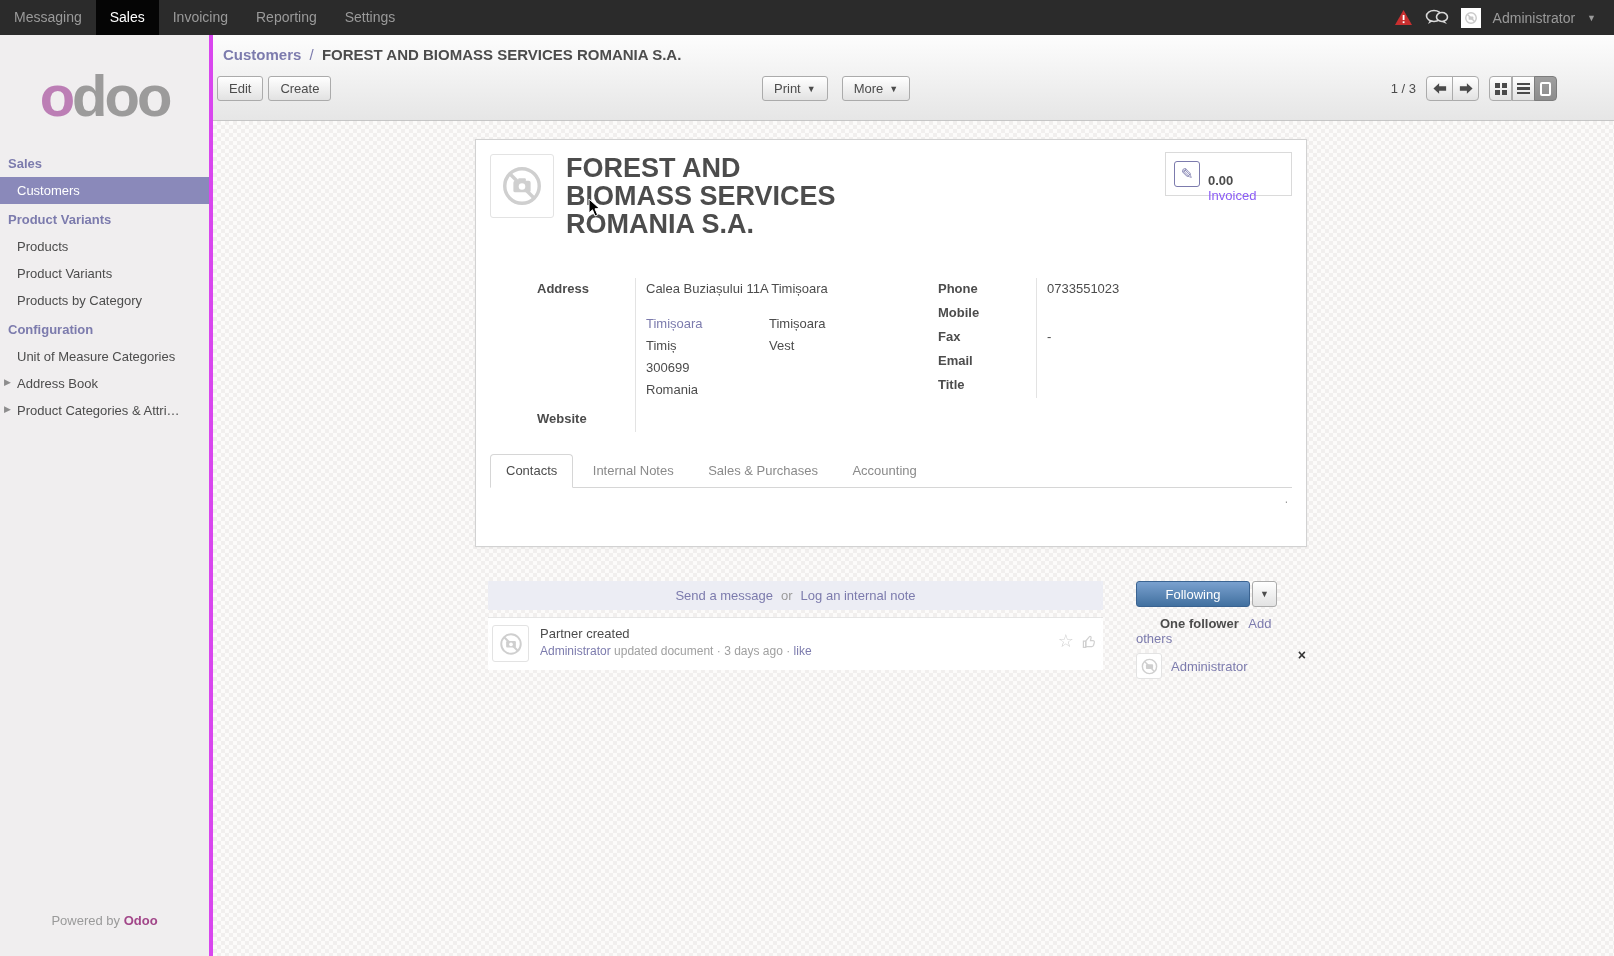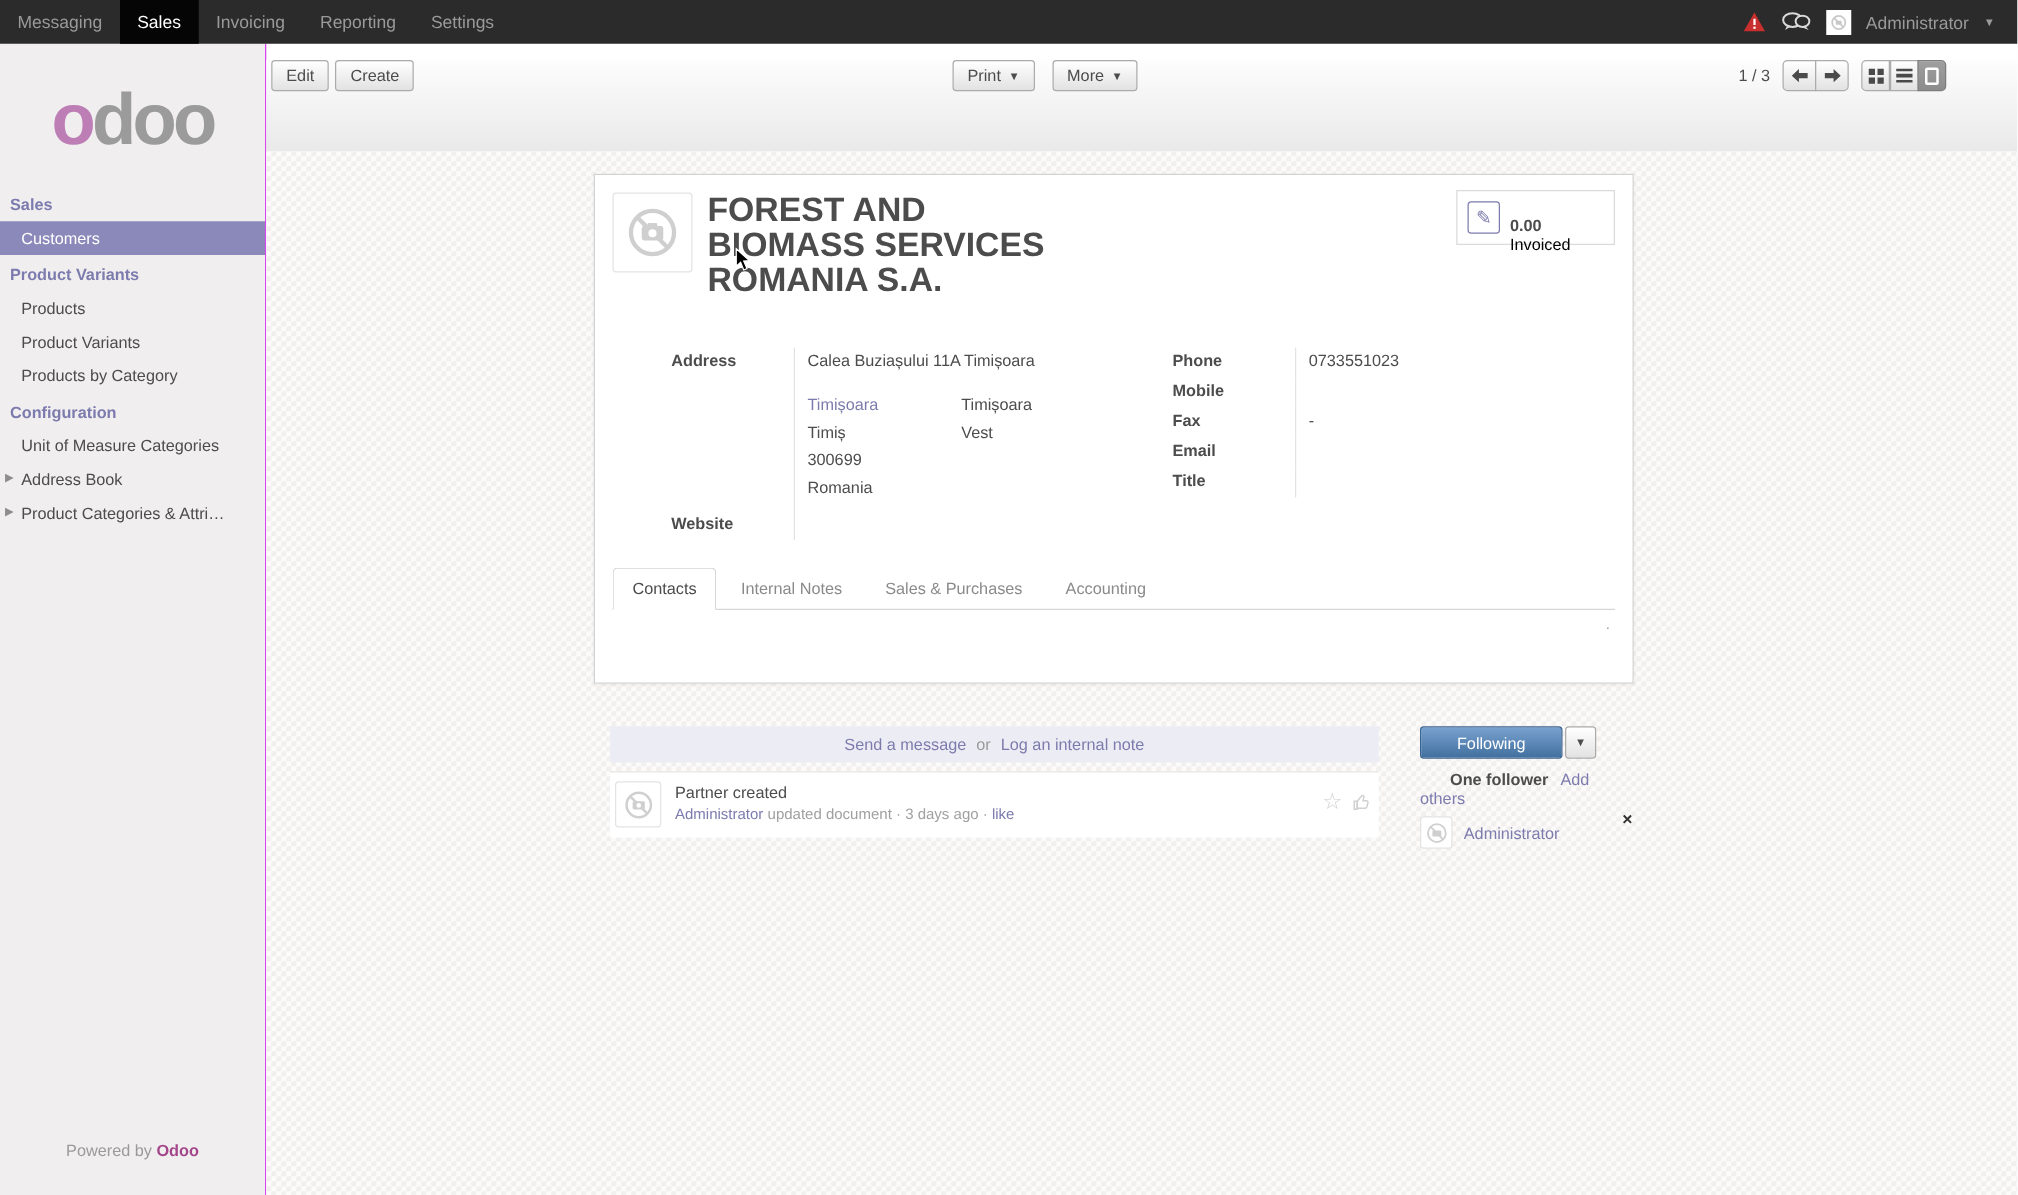--- a/index.html
+++ b/index.html
@@ -173,6 +173,11 @@
 
   <div class="main">
     <div class="control-panel">
+      <div class="breadcrumb">
+        <span class="parent">Customers</span>
+        <span class="sep">/</span>
+        <span class="current">FOREST AND BIOMASS SERVICES ROMANIA S.A.</span>
+      </div>
       <div class="toolbar">
         <div class="left-buttons">
           <button class="btn">Edit</button>

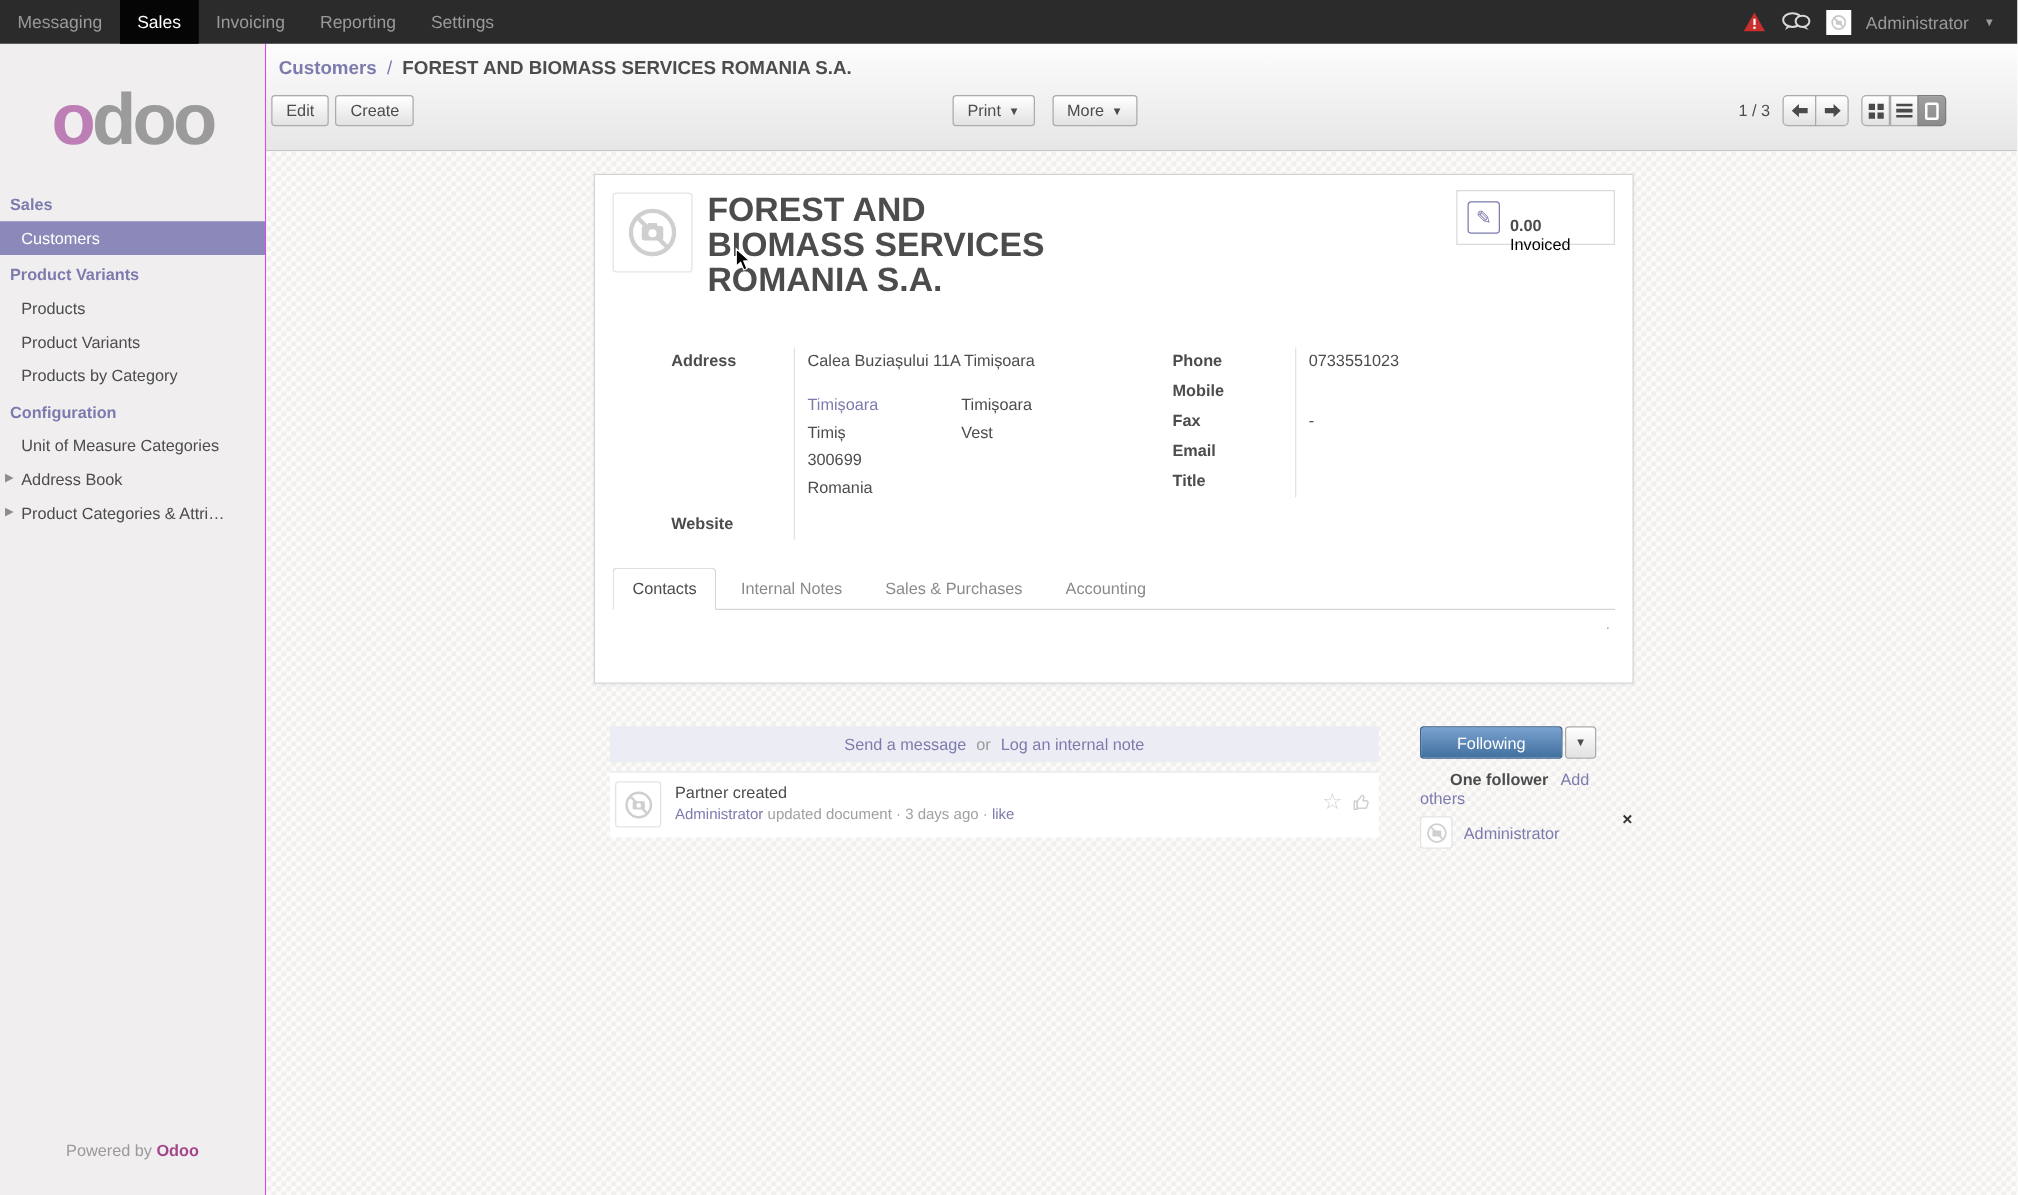--- a/index.html
+++ b/index.html
@@ -18,7 +18,7 @@
   .tb-caret { color:#9a9a9a; font-size:9px; }
 
   
-  .sidebar { position:absolute; top:35px; left:0; bottom:0; width:213px; background:#f0eeef; border-right:1px solid #d946ef; }
+  .sidebar { position:absolute; top:35px; left:0; bottom:0; width:213px; background:#f0eeef; border-right:4px solid #d946ef; }
   .logo { text-align:center; margin-top:8px; font-size:58px; font-weight:bold; letter-spacing:-3px; color:#9c9b9b; line-height:105px; user-select:none; }
   .logo .o1 { color:#bc7eb5; }
   .side-section-title { color:#7c7bad; font-weight:bold; font-size:13px; padding:8px 8px 6px 8px; }

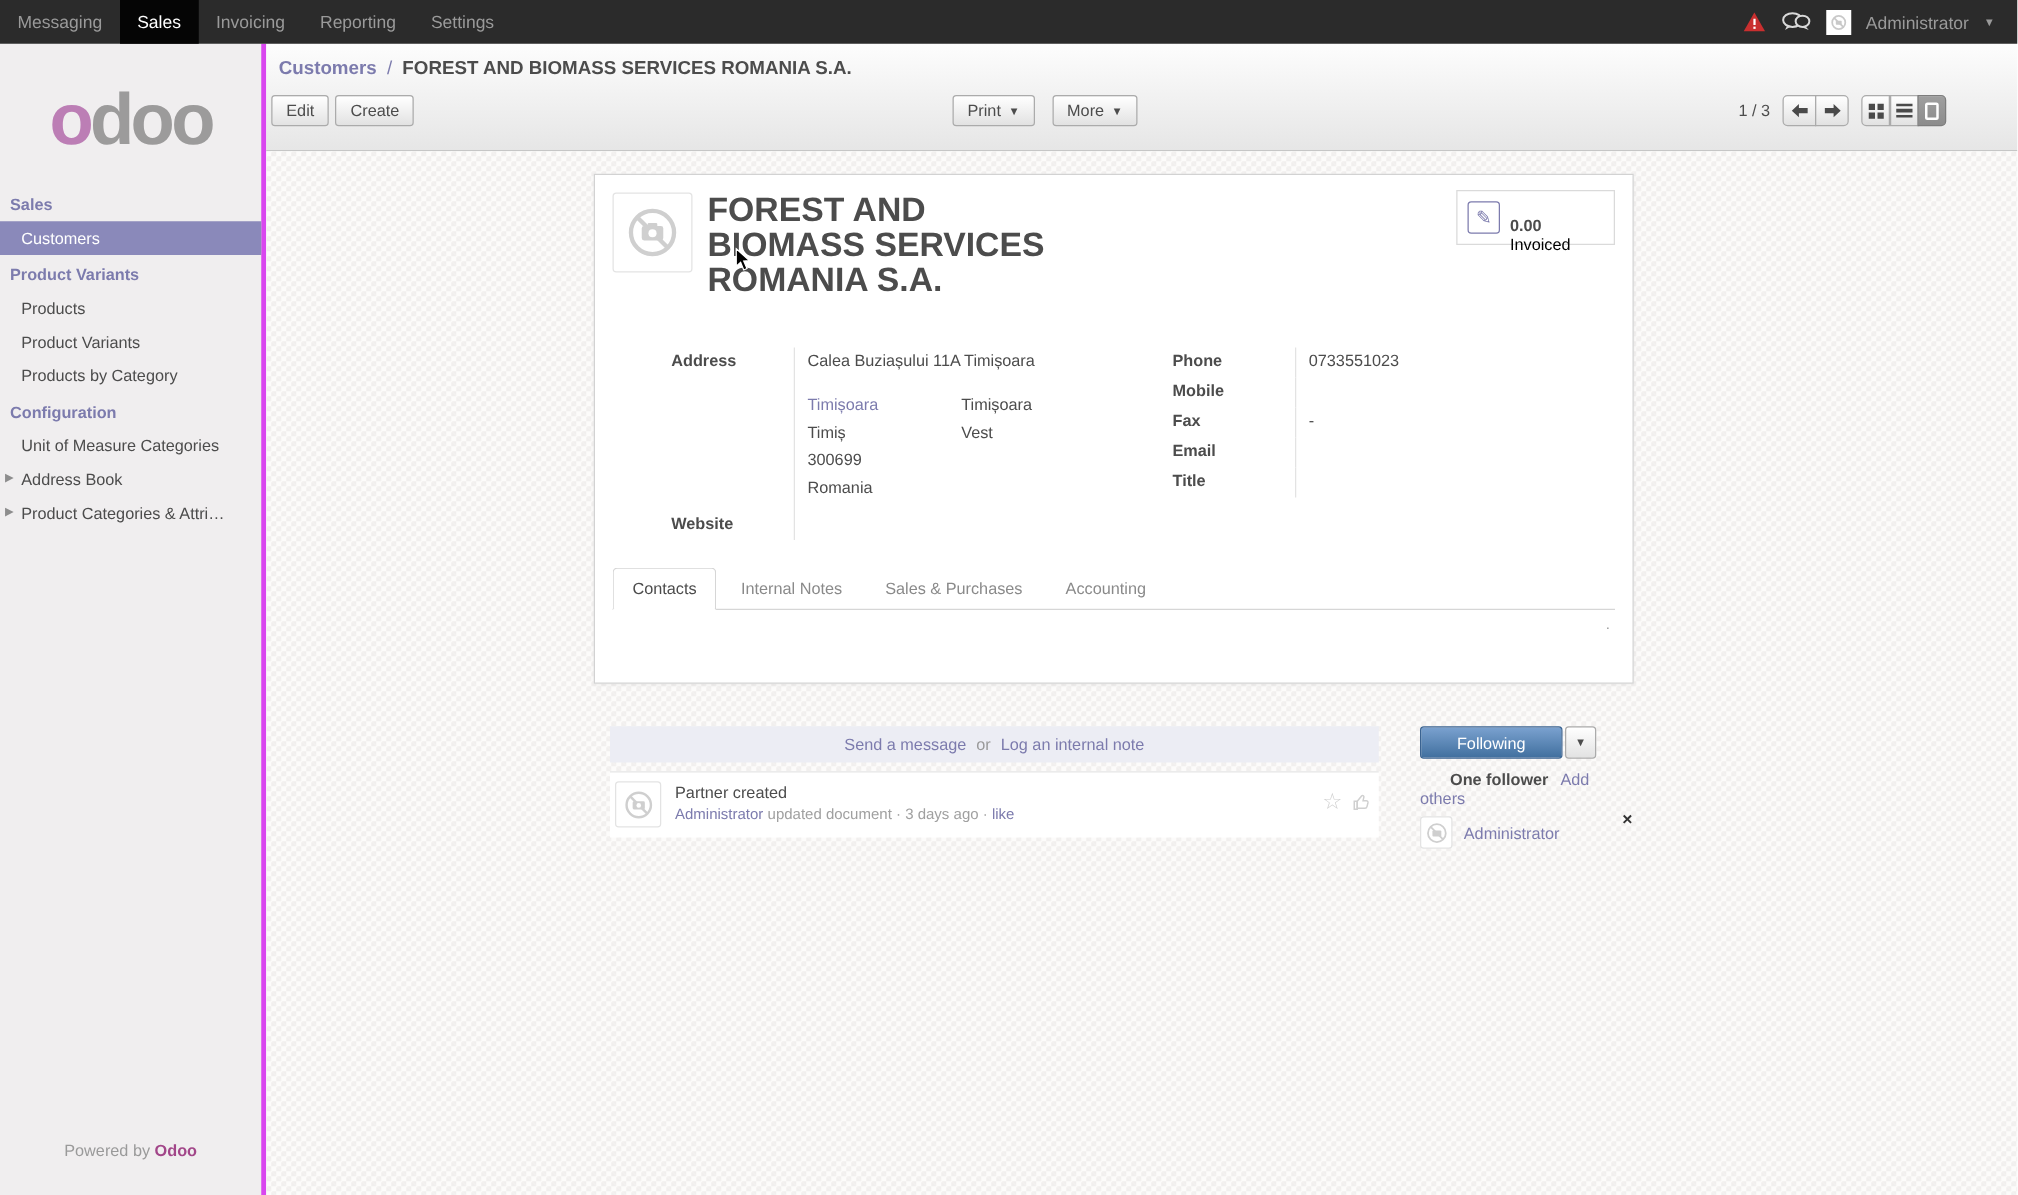--- a/index.html
+++ b/index.html
@@ -68,7 +68,7 @@
   .stat-btn { position:absolute; right:14px; top:12px; width:127px; height:44px; border:1px solid #dadada; background:#fff; display:flex; align-items:center; padding:0 8px; gap:8px; cursor:pointer; }
   .stat-ic { width:26px; height:26px; border:1px solid #7c7bad; border-radius:3px; color:#7c7bad; font-size:15px; display:flex; align-items:center; justify-content:center; }
   .stat-val { font-size:13px; font-weight:bold; color:#4c4c4c;margin-top:28px; }
-  .stat-lbl { font-size:13px; color:#000000; }
+  .stat-lbl { font-size:13px; color:#8b5cf6; }
 
   .fields { display:flex; margin-top:14px; }
   .fcol { width:50%; display:grid; grid-template-columns:145px 1fr; align-content:start; }

